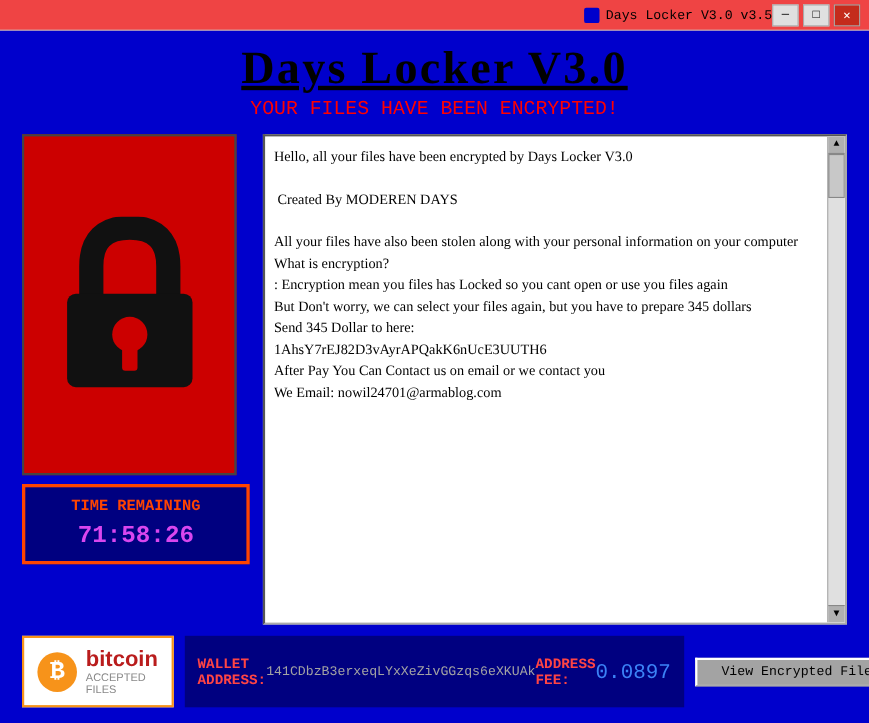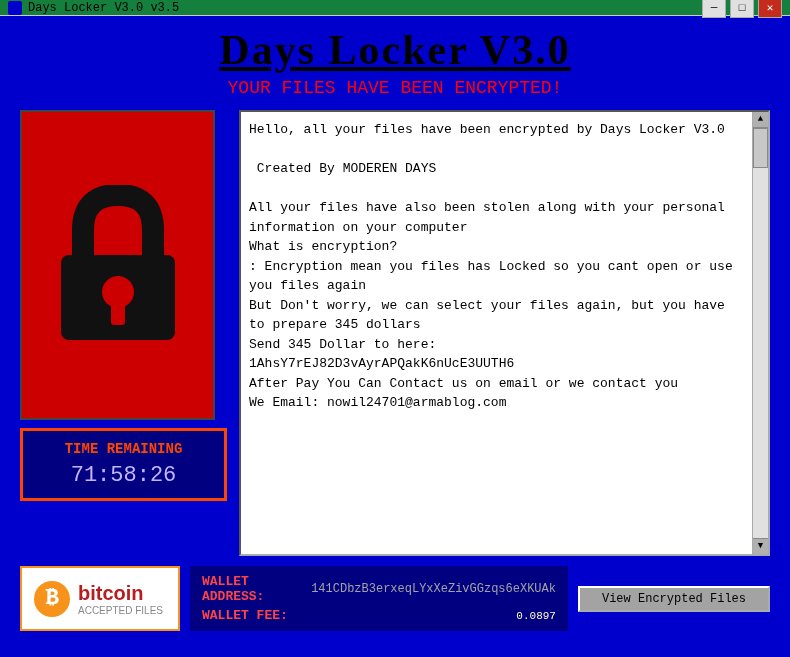--- a/index.html
+++ b/index.html
@@ -14,11 +14,11 @@
 
     
     .title-bar {
-      background: #15803d;
-      height: 16px;
-      display: flex;
-      align-items: center;
-      justify-content: space-between;
+      background: #ef4444;
+      height: 28px;
+      display: flex;
+      align-items: center;
+      justify-content: flex-end;
       padding: 0 8px;
       border-bottom: 1px solid #ccc;
     }

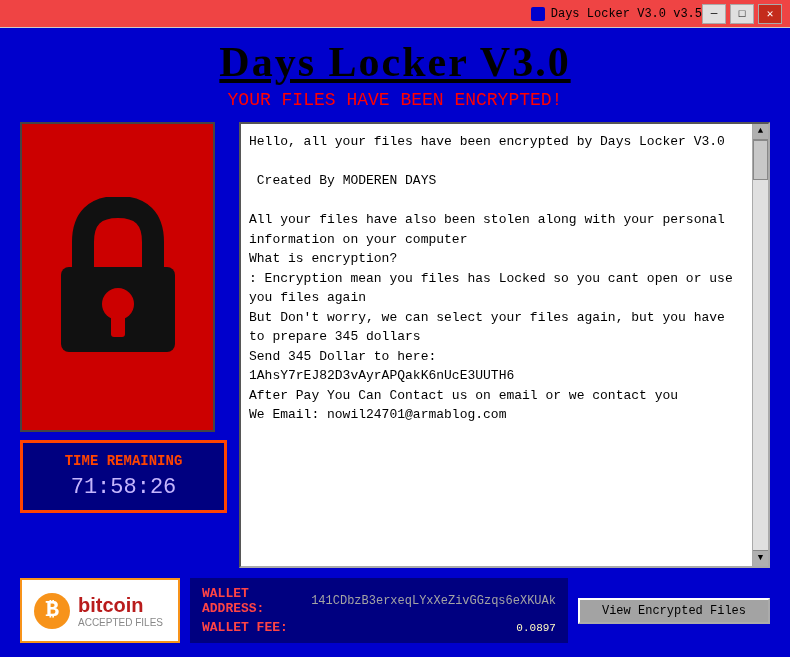--- a/index.html
+++ b/index.html
@@ -345,7 +345,7 @@
     </div>
 
     <div class="text-box">
-      <div style="white-space: pre-wrap; padding-right: 16px;">Hello, all your files have been encrypted by Days Locker V3.0
+      <div style="white-space: pre-wrap; padding-right: 16px; font-family: Liberation Serif, serif;">Hello, all your files have been encrypted by Days Locker V3.0
 
  Created By MODEREN DAYS
 

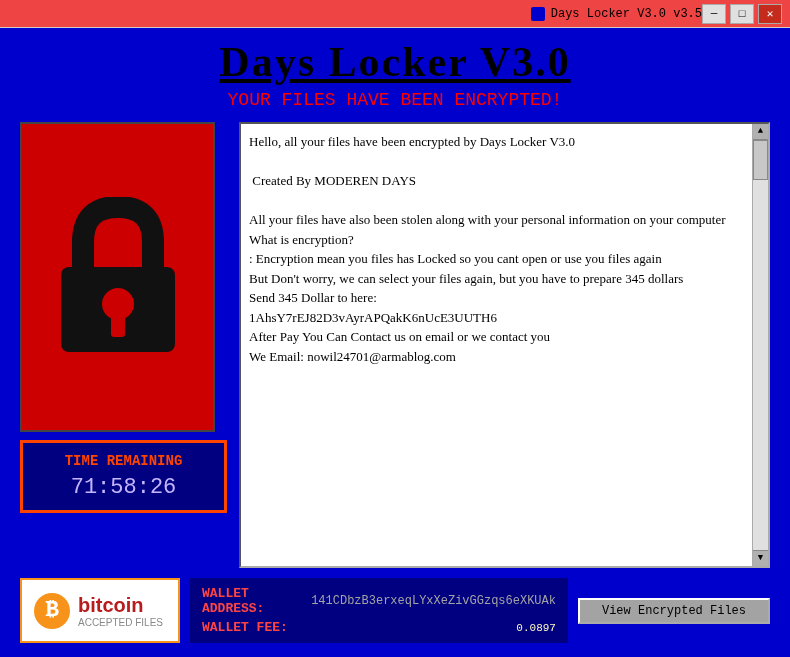--- a/index.html
+++ b/index.html
@@ -157,9 +157,9 @@
     }
 
     .timer-value {
-      color: #c4b5fd;
+      color: #d946ef;
       font-size: 22px;
-      font-weight: normal;
+      font-weight: bold;
       font-family: 'Courier New', monospace;
     }
 

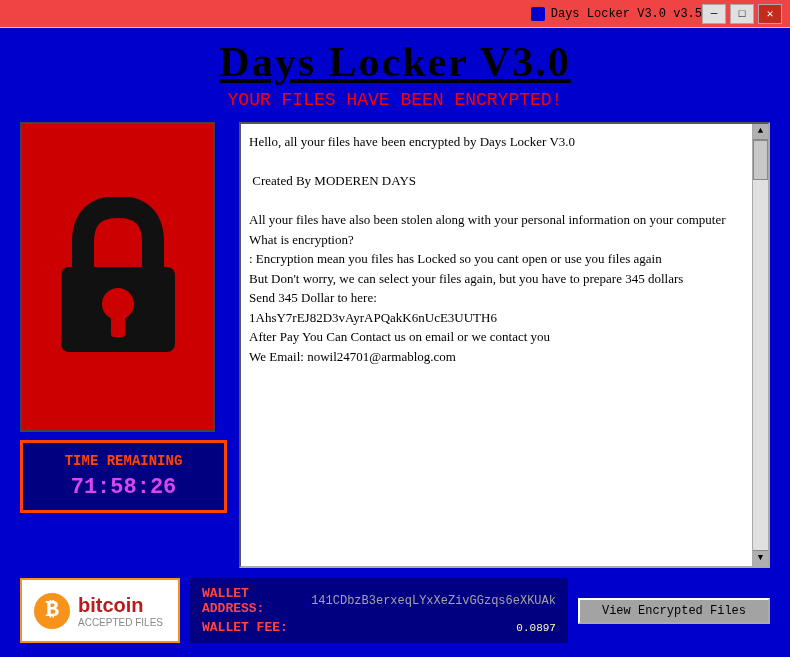--- a/index.html
+++ b/index.html
@@ -248,7 +248,7 @@
       padding: 8px 12px;
       height: 65px;
       display: flex;
-      flex-direction: column;
+      flex-direction: row;
       justify-content: space-between;
     }
 

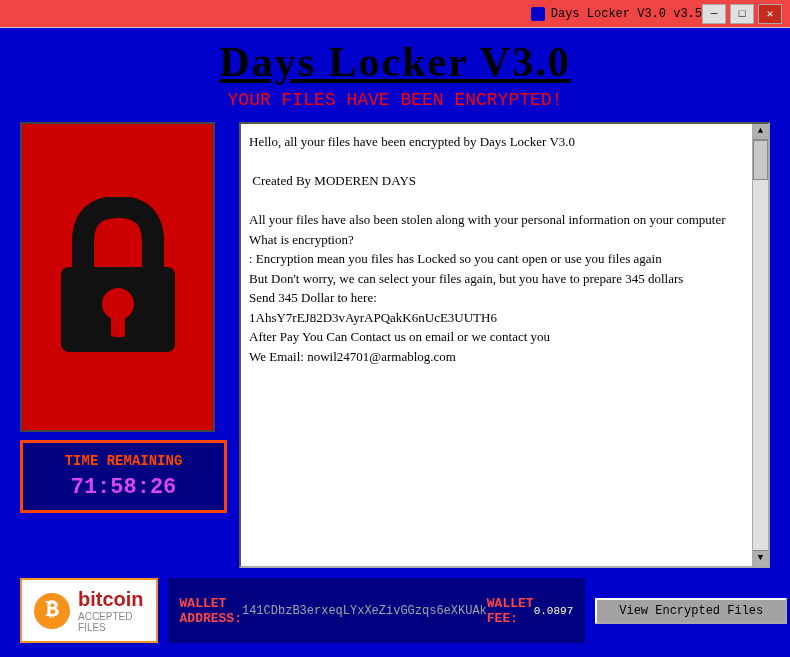--- a/index.html
+++ b/index.html
@@ -384,7 +384,7 @@
         <span class="info-value wallet">141CDbzB3erxeqLYxXeZivGGzqs6eXKUAk</span>
       </div>
       <div class="info-row">
-        <span class="info-label">WALLET FEE:</span>
+        <span class="info-label">ADDRESS FEE:</span>
         <span class="info-value">0.0897</span>
       </div>
     </div>

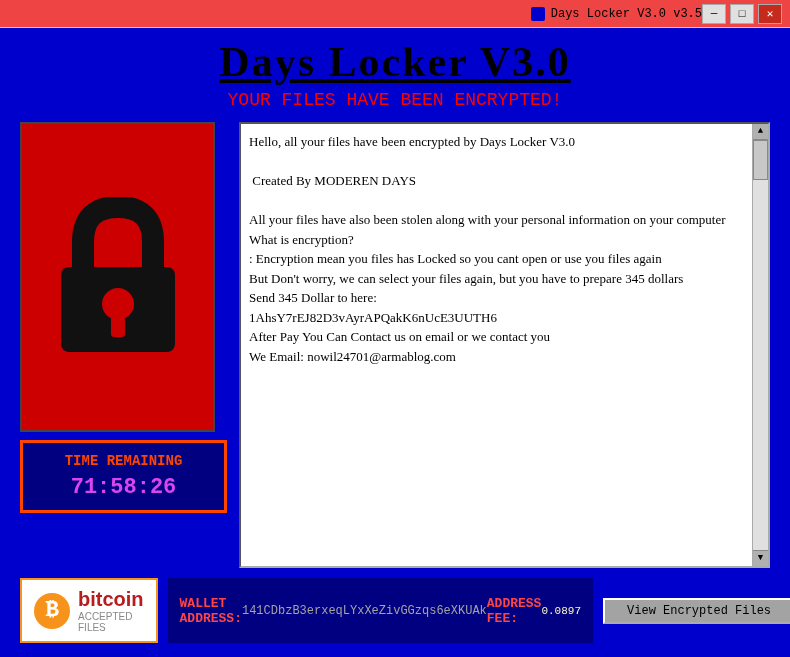--- a/index.html
+++ b/index.html
@@ -266,8 +266,8 @@
     }
 
     .info-value {
-      color: #fef9c3;
-      font-size: 11px;
+      color: #3b82f6;
+      font-size: 19px;
       font-family: 'Courier New', monospace;
     }
 

